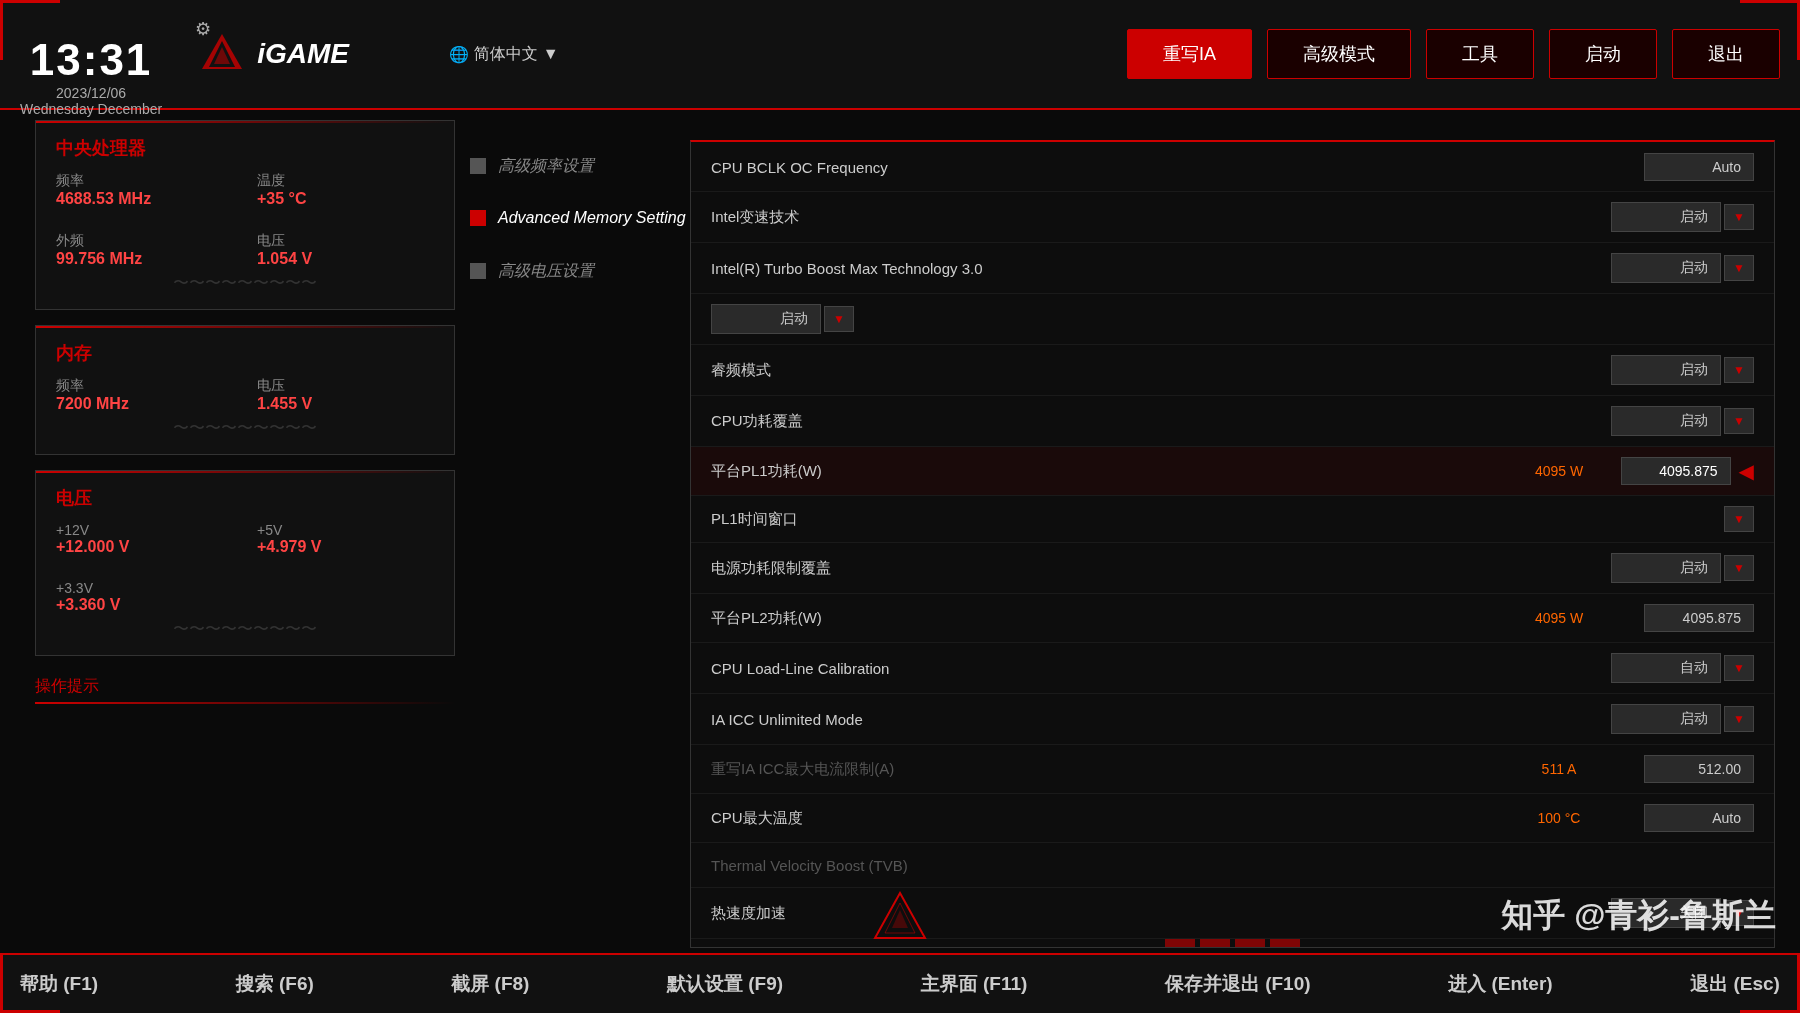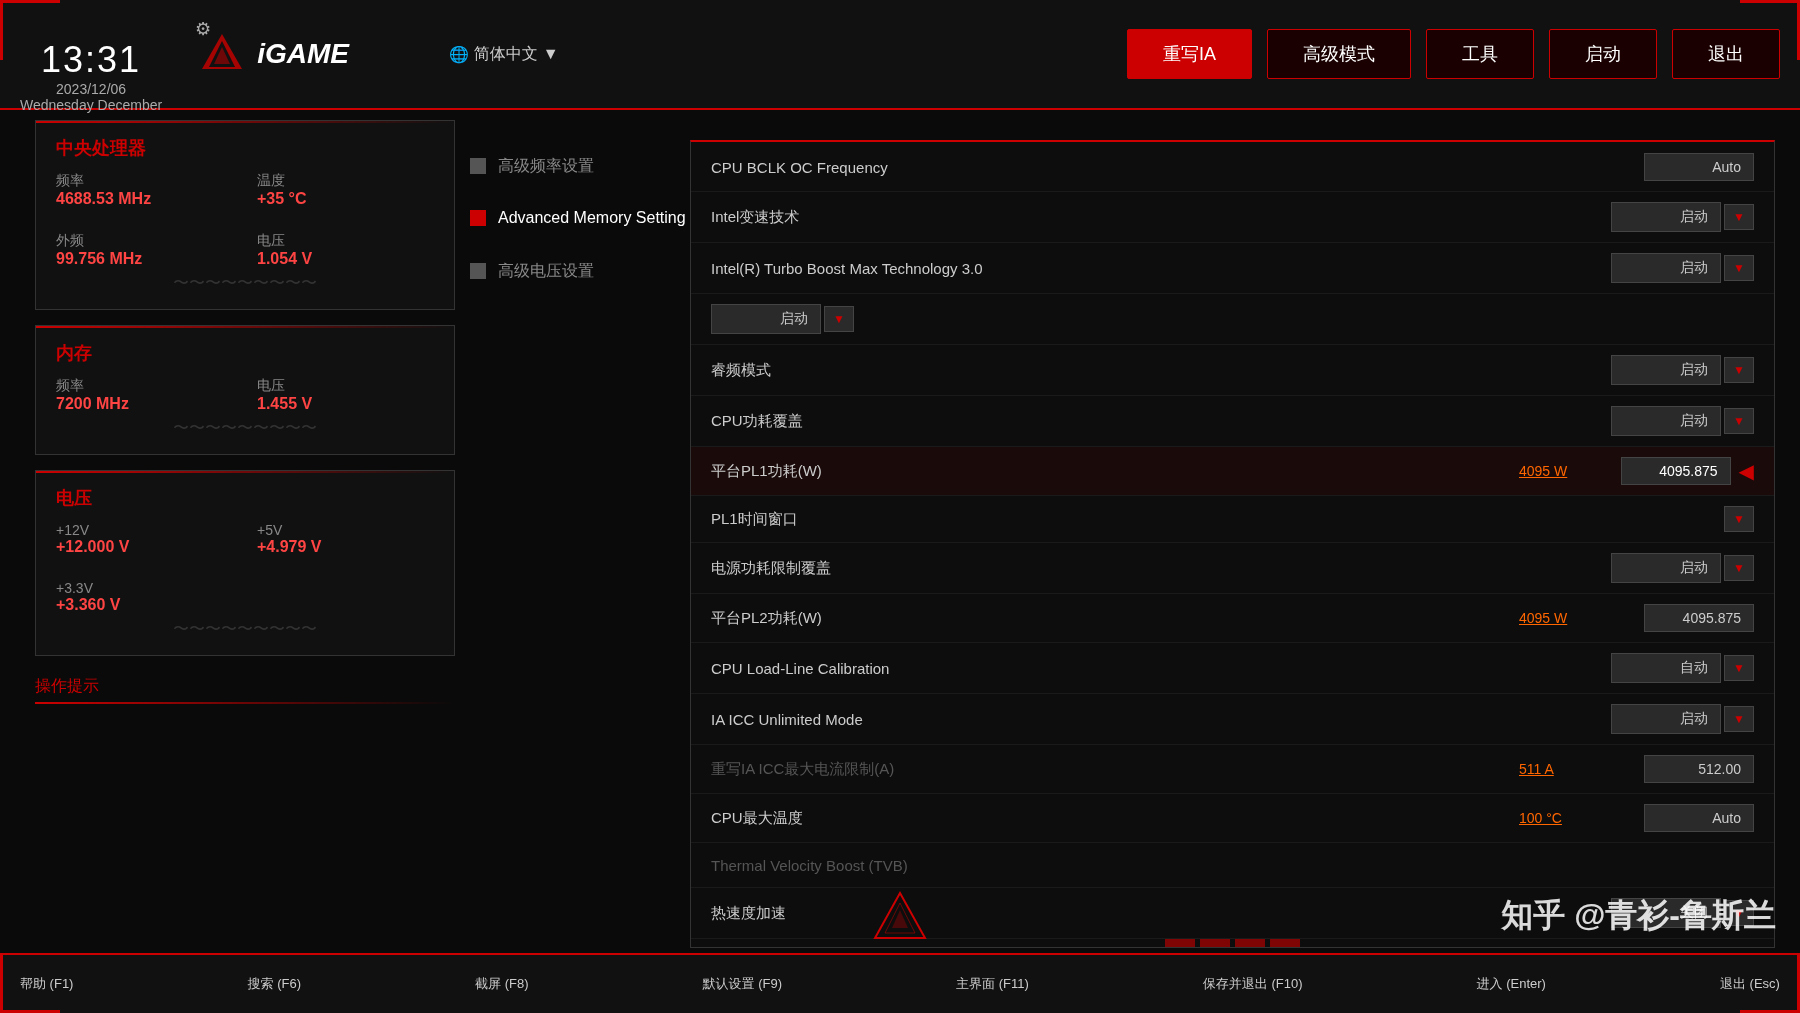--- a/index.html
+++ b/index.html
@@ -52,9 +52,9 @@
     }
 
     .time-display {
-      font-size: 36px;
+      font-size: 44px;
       color: #ffffff;
-      font-weight: normal;
+      font-weight: bold;
       letter-spacing: 2px;
       margin-top: 44px;
     }

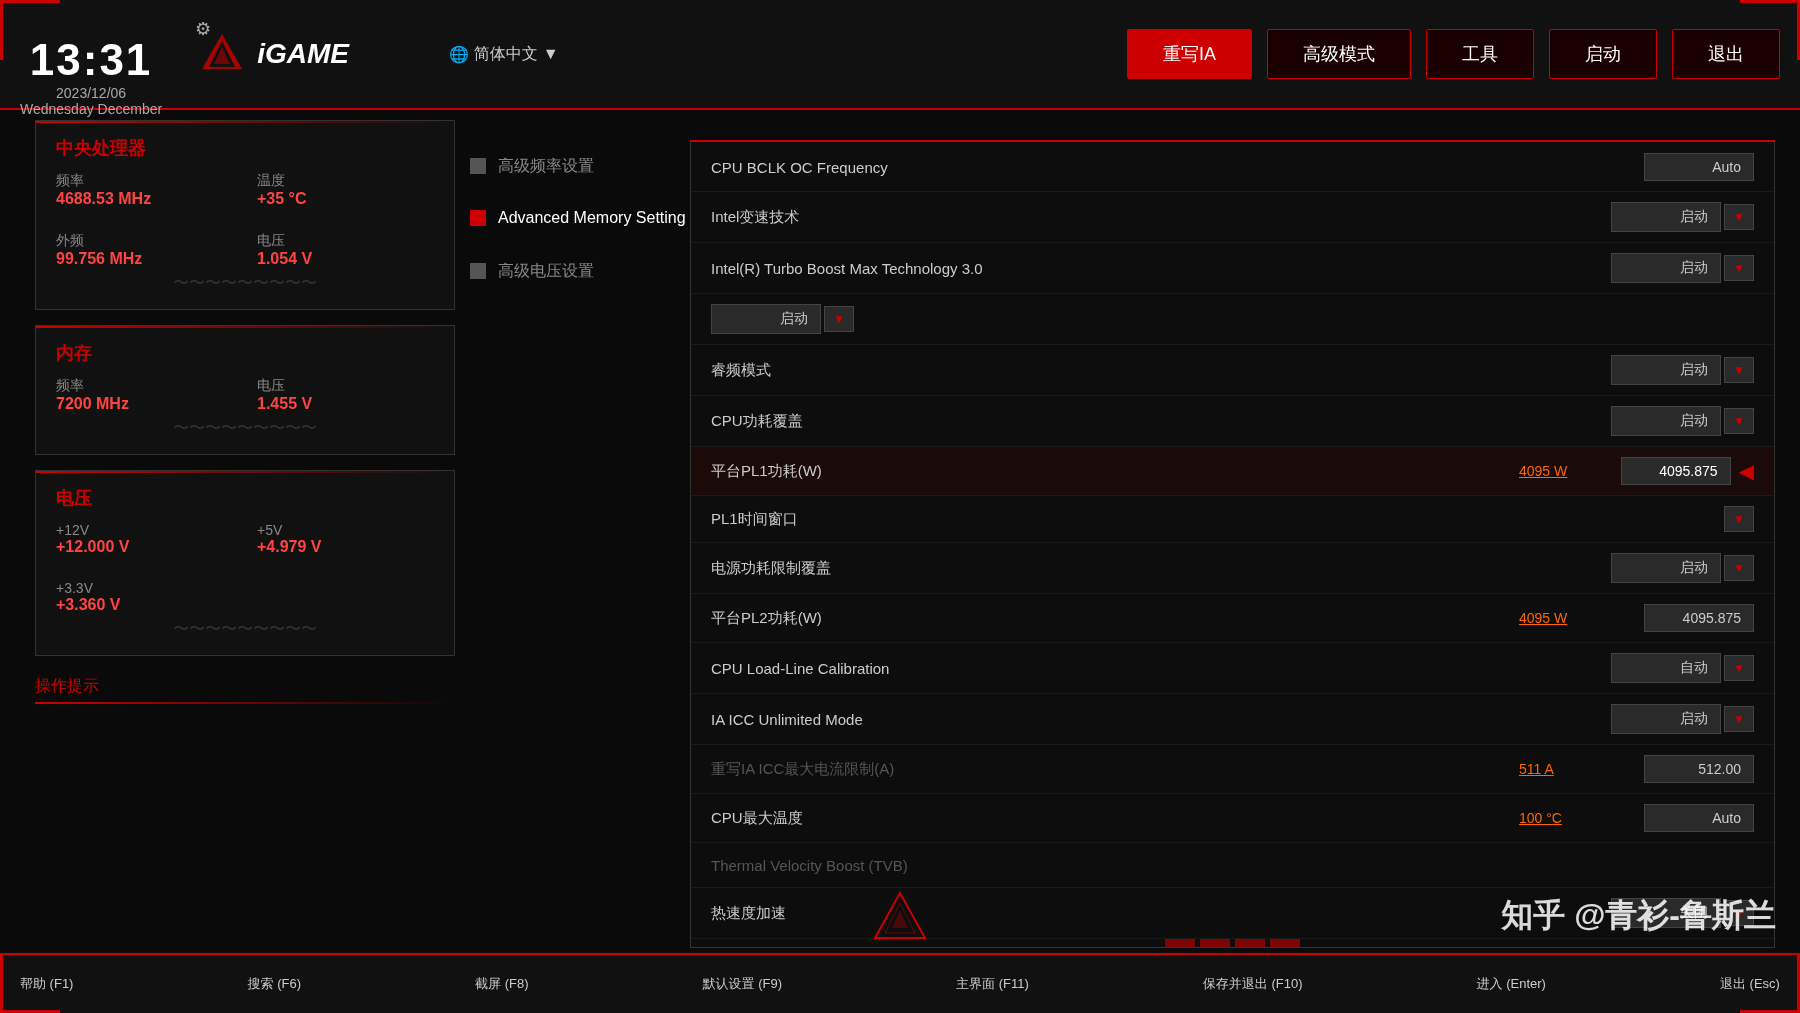--- a/index.html
+++ b/index.html
@@ -199,6 +199,7 @@
       display: flex;
       flex-direction: column;
       gap: 20px;
+      font-style: italic;
     }
 
     .side-nav-item {

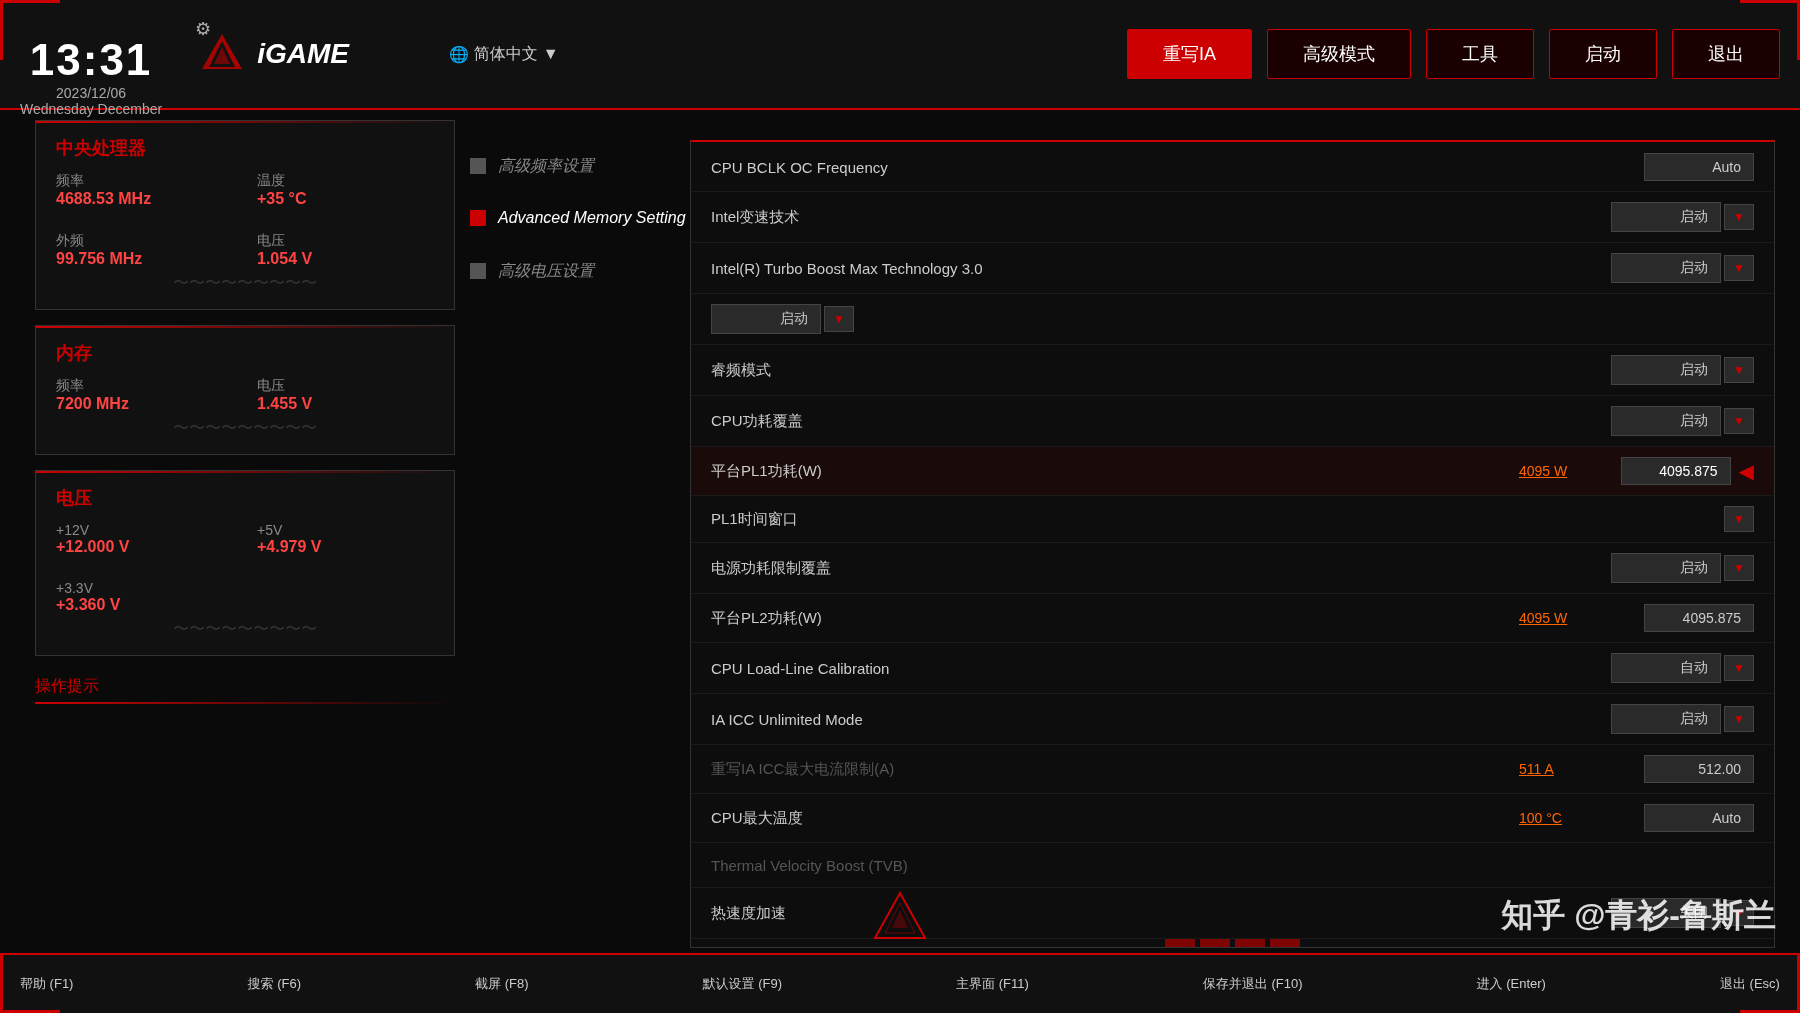--- a/index.html
+++ b/index.html
@@ -285,8 +285,7 @@
       font-size: 14px;
       margin-right: 15px;
       min-width: 80px;
-      text-align: left;
-      text-decoration: underline;
+      text-align: center;
     }
 
     .setting-control {

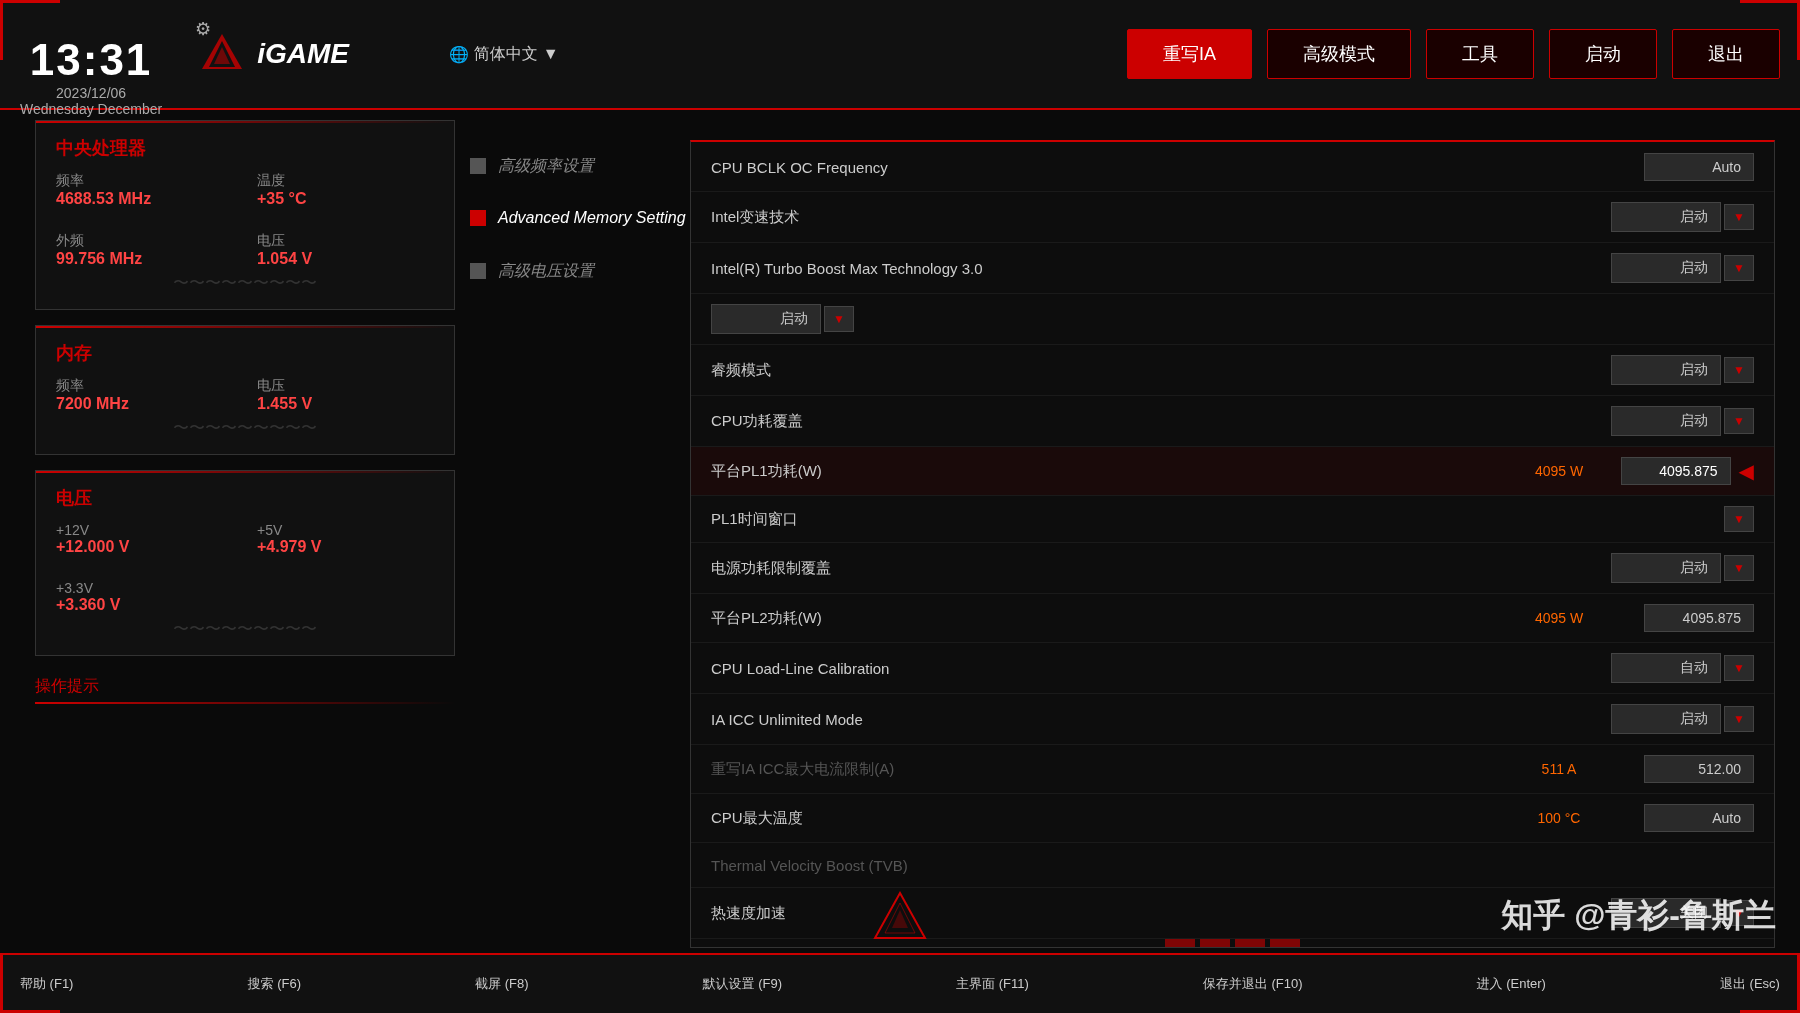--- a/index.html
+++ b/index.html
@@ -347,8 +347,9 @@
 
     .bottom-item {
       color: #cccccc;
-      font-size: 13px;
+      font-size: 19px;
       cursor: pointer;
+      font-weight: bold;
     }
 
     

